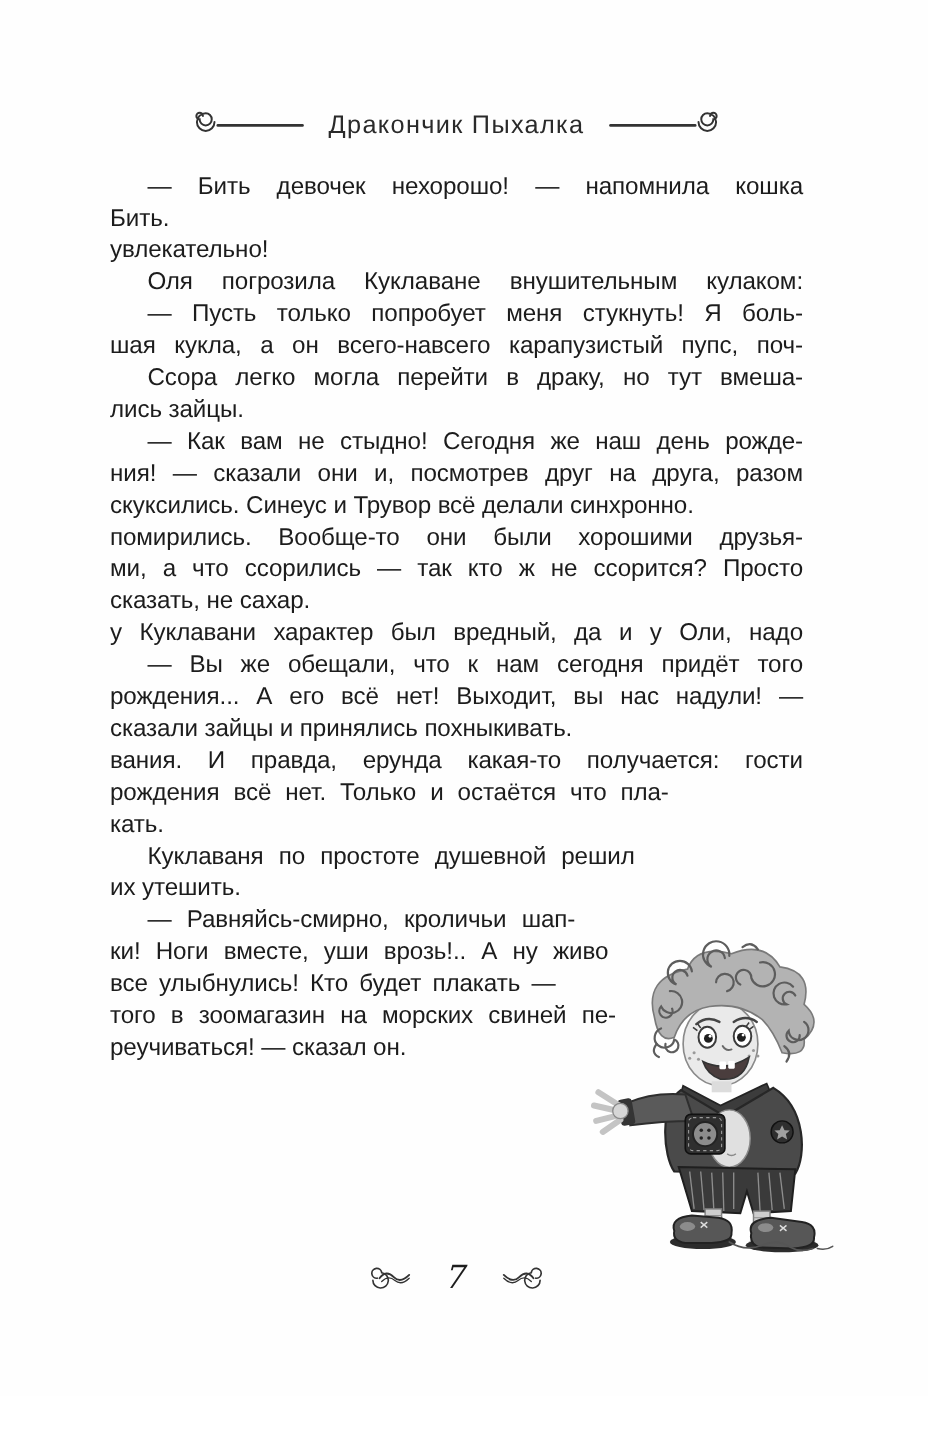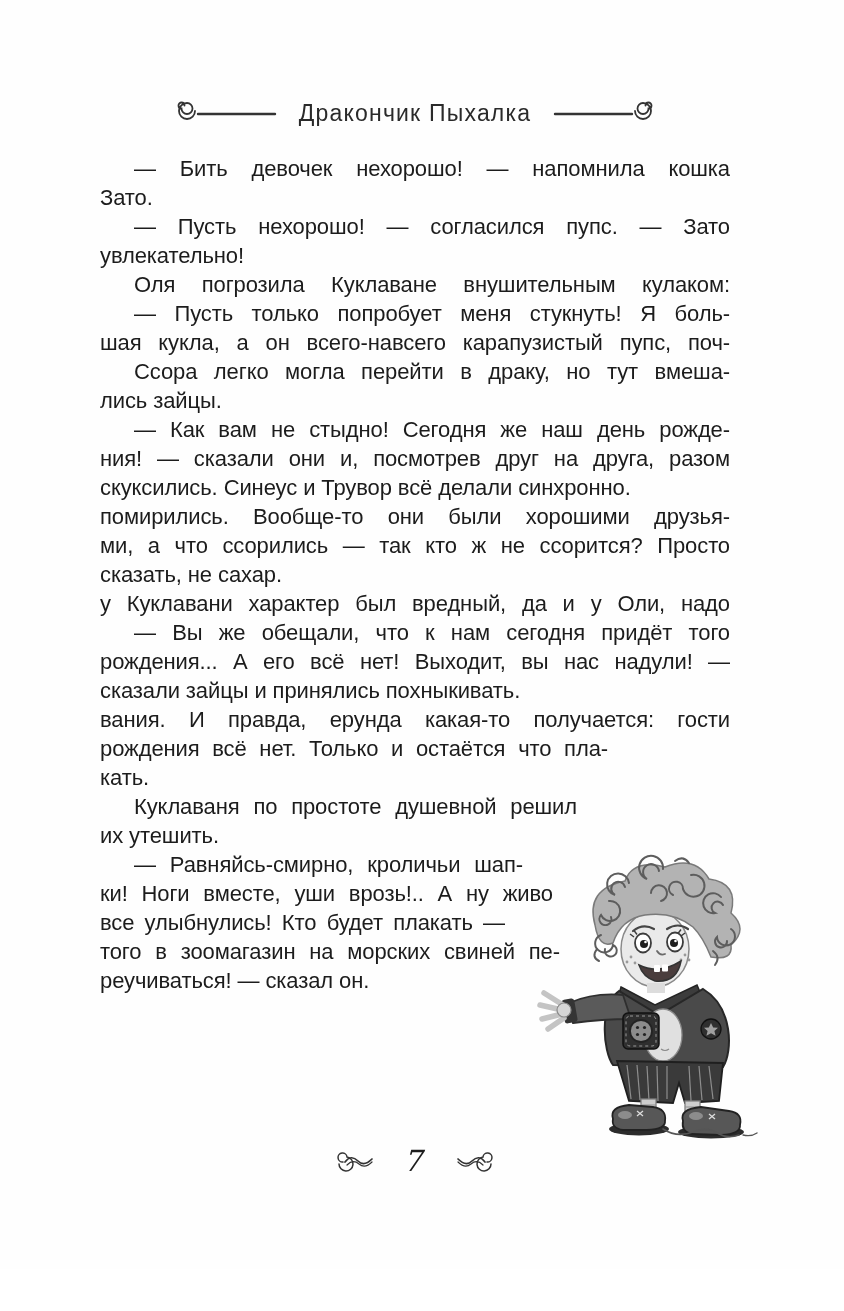--- a/index.html
+++ b/index.html
@@ -59,7 +59,7 @@
 
   <div class="text-block">
     <div class="ln j ind">— Бить девочек нехорошо! — напомнила кошка</div>
-    <div class="ln">Зато.</div>
+    <div class="ln">Бить.</div>
     <div class="ln j ind">— Пусть нехорошо! — согласился пупс. — Зато</div>
     <div class="ln">увлекательно!</div>
     <div class="ln j ind">Оля погрозила Куклаване внушительным кулаком:</div>

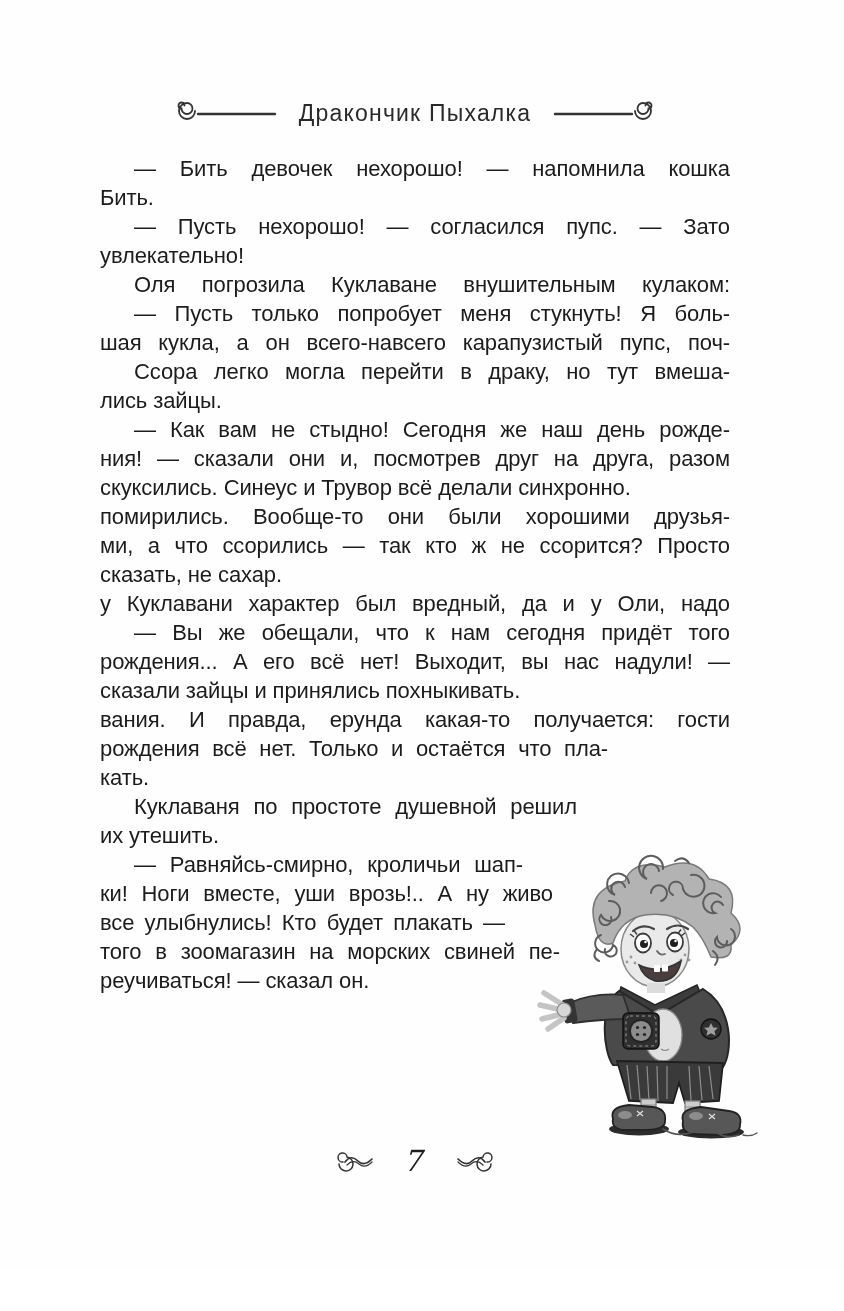--- a/index.html
+++ b/index.html
@@ -60,7 +60,6 @@
   <div class="text-block">
     <div class="ln j ind">— Бить девочек нехорошо! — напомнила кошка</div>
     <div class="ln">Бить.</div>
-    <div class="ln j ind">— Пусть нехорошо! — согласился пупс. — Зато</div>
     <div class="ln">увлекательно!</div>
     <div class="ln j ind">Оля погрозила Куклаване внушительным кулаком:</div>
     <div class="ln j ind">— Пусть только попробует меня стукнуть! Я боль-</div>

